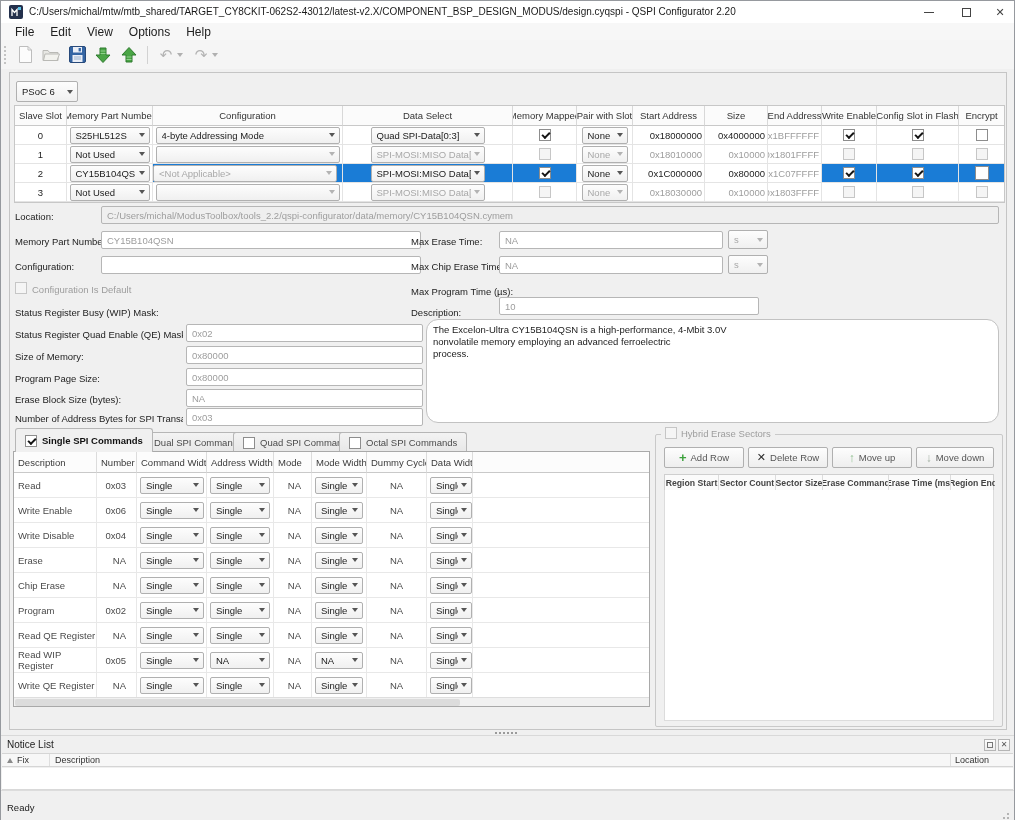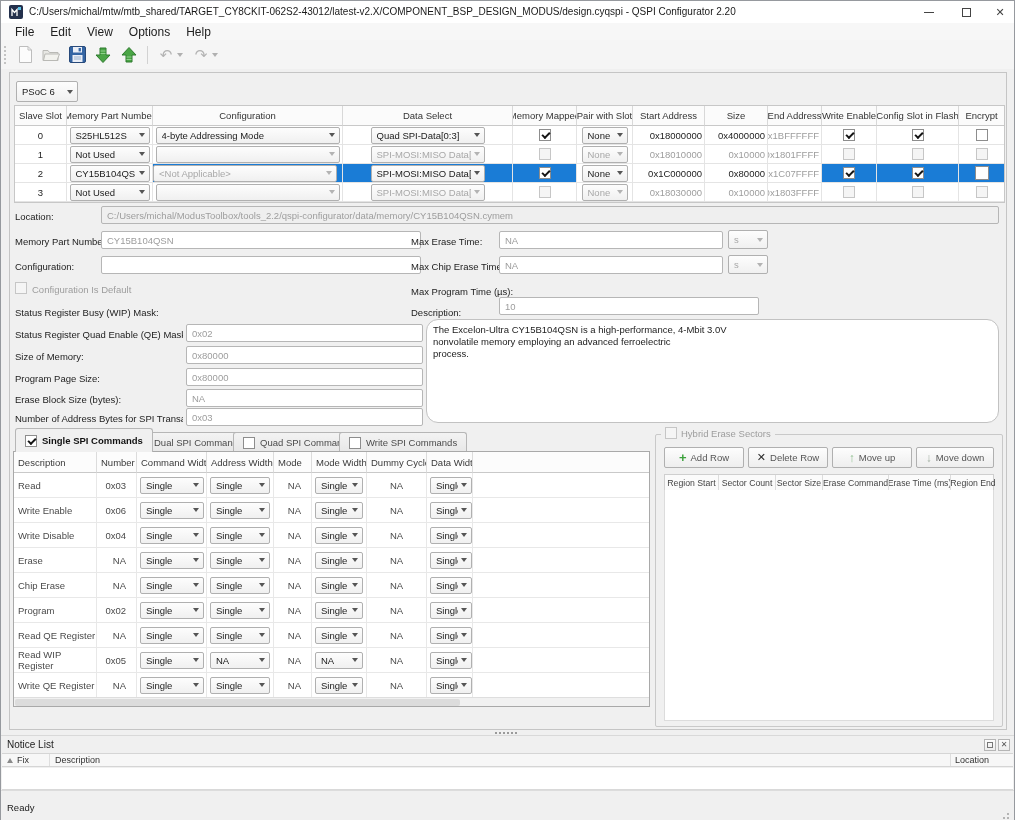--- a/index.html
+++ b/index.html
@@ -462,7 +462,7 @@
   </div>
   <div class="tab" style="left:338px;">
     <span class="cb"></span>
-    <span>Write SPI Commands</span>
+    <span>Octal SPI Commands</span>
   </div>
 
   <div id="cmdtable">

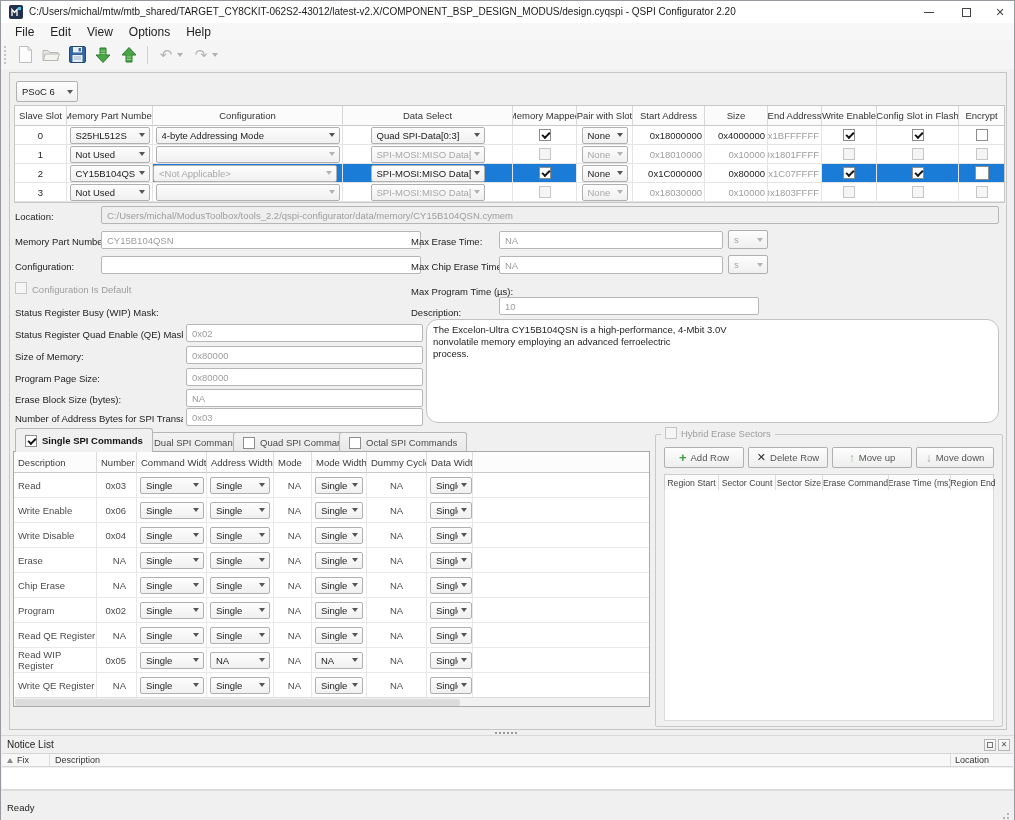--- a/index.html
+++ b/index.html
@@ -91,7 +91,7 @@
   .x-ic { color:#2a2a2a; font-size:11px; line-height:1; }
   .up-ic { color:#8fbf8f; font-weight:bold; font-size:12px; line-height:1; }
   .down-ic { color:#a4b2a4; font-weight:bold; font-size:12px; line-height:1; }
-  #hybridhead { position:absolute; left:663px; top:473px; width:330px; display:grid; grid-template-columns:54px 57px 47px 66px 62px 44px; border:1px solid #cfcfcf; background:#fbfbfb; }
+  #hybridhead { position:absolute; left:663px; top:473px; width:330px; display:grid; grid-template-columns:54px 57px 47px 66px 62px 44px; border:1px solid #cfcfcf; background:#fbfbfb;font-weight:bold; }
   #hybridhead > div { height:15px; border-right:1px solid #dcdcdc; display:flex; align-items:center; justify-content:center; font-size:8.7px; color:#444; white-space:nowrap; overflow:hidden; }
   #hybridhead > div:last-child { border-right:none; }
   #hybridbody { position:absolute; left:663px; top:489px; width:330px; height:231px; background:#fff; border:1px solid #dcdcdc; border-top:none; }

